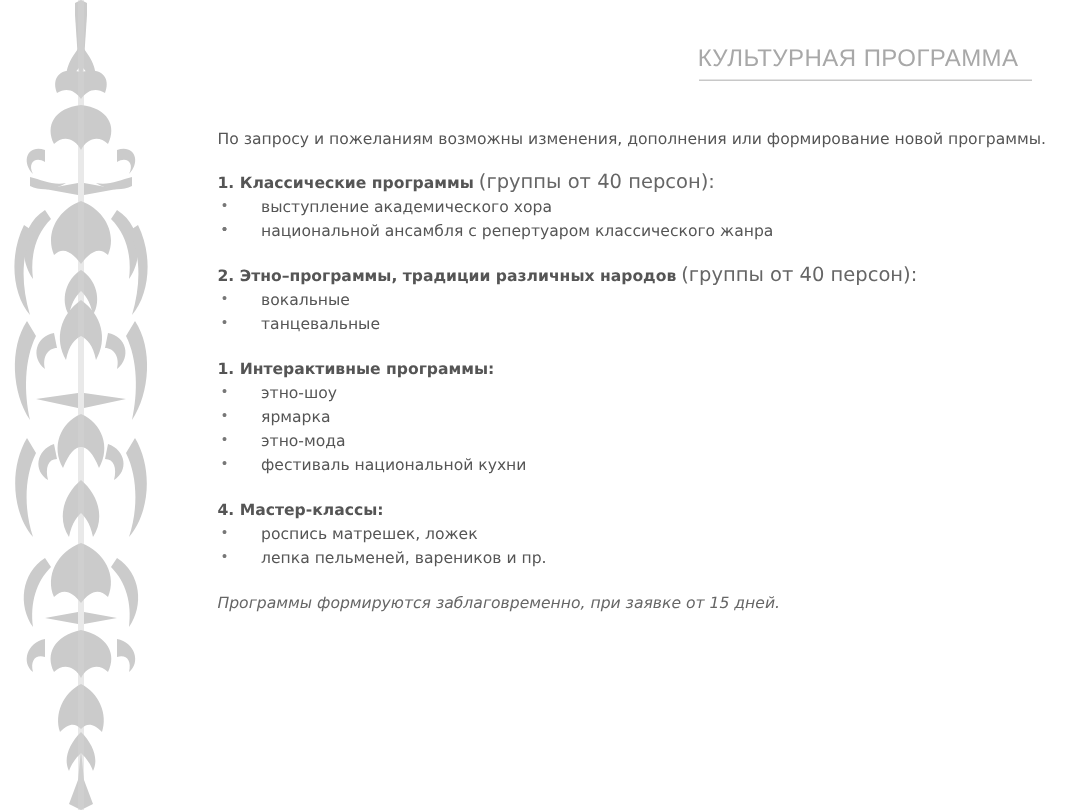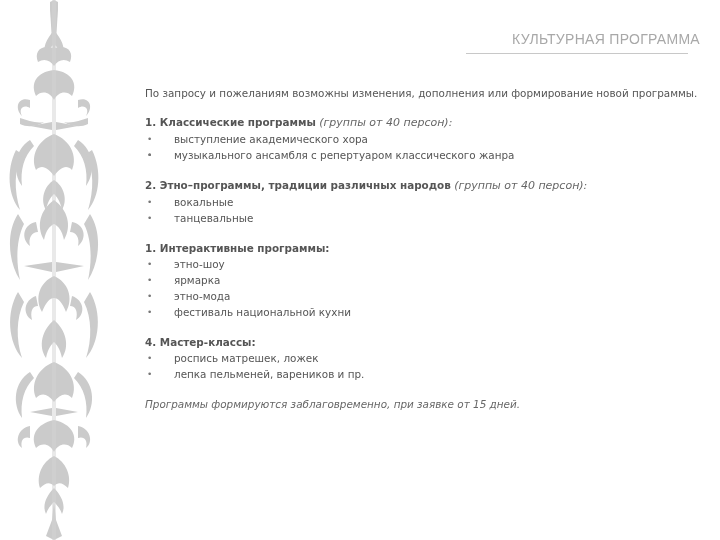--- a/index.html
+++ b/index.html
@@ -13,8 +13,8 @@
       position:absolute; left:0; top:0; width:108px; height:540px;
     }
     .header-title {
-      position:absolute; right:20px; top:31px;
-      font-size:14px; letter-spacing:0.3px; color:#a8a8a8;
+      position:absolute; right:41px; top:31px;
+      font-size:16px; letter-spacing:0.3px; color:#a8a8a8;
       font-family:"Liberation Sans", sans-serif;
       text-align:center;
     }

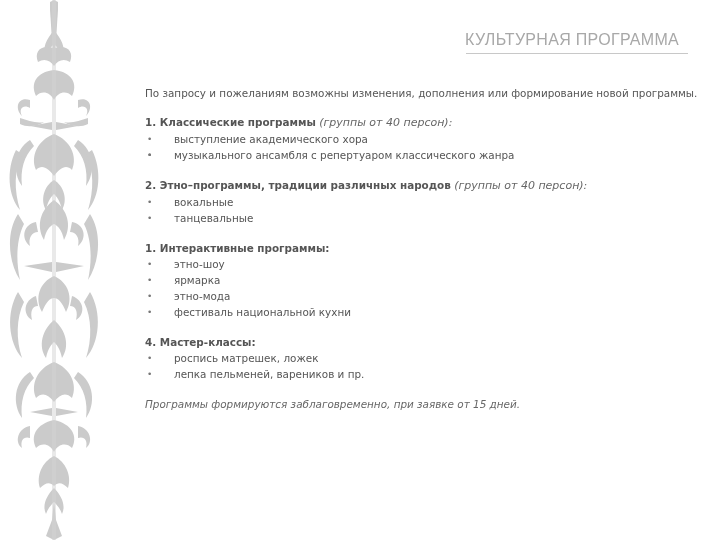--- a/index.html
+++ b/index.html
@@ -30,7 +30,7 @@
     .section { margin:0 0 14px 0; }
     .section-title { white-space:nowrap; }
     .section-title b { font-weight:bold; color:#555; }
-    .note { font-style:italic; font-size:11px; color:#666; }
+    .note { font-size:13px; color:#666; }
     ul { list-style:none; margin:0; padding:0; }
     li { position:relative; padding-left:29px; white-space:nowrap; }
     li .bullet {

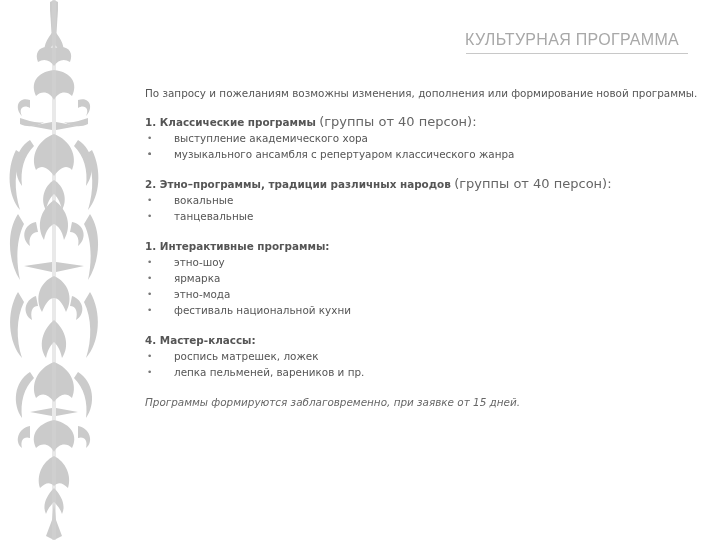--- a/index.html
+++ b/index.html
@@ -102,7 +102,7 @@
     <ul>
       <li><span class="bullet">•</span><span>выступление академического хора</span></li>
       <li><span class="bullet">•</span></li>
-      <li><span class="bullet">•</span><span>музыкального ансамбля  с репертуаром классического жанра</span></li>
+      <li><span class="bullet">•</span><span>национальной ансамбля  с репертуаром классического жанра</span></li>
     </ul>
   </div>
 

